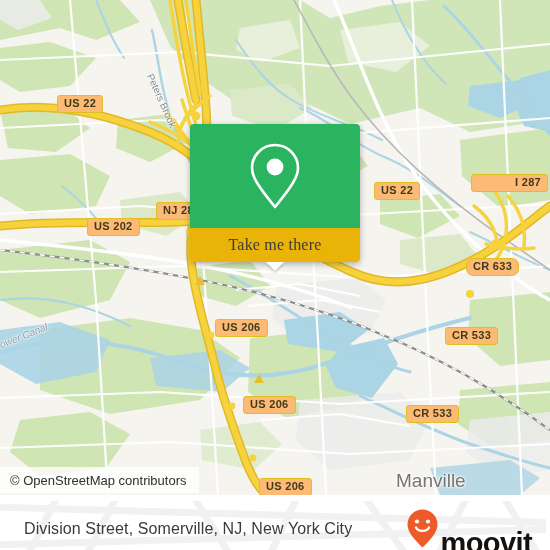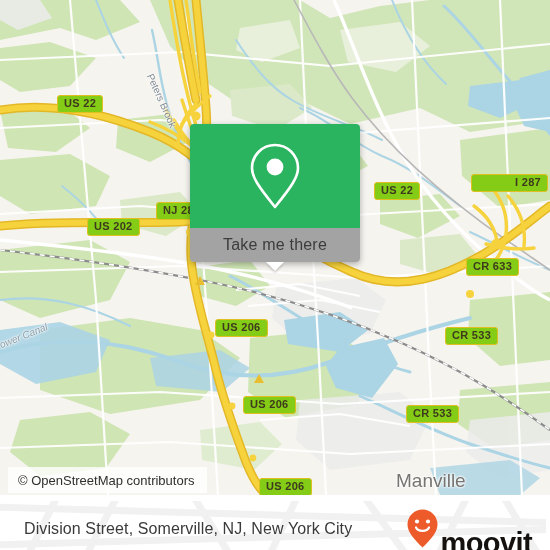--- a/index.html
+++ b/index.html
@@ -42,7 +42,7 @@
   
   .shield {
     position: absolute;
-    background: #84cc16;
+    background: #fdba74;
     border: 1.5px solid #e0c020;
     border-radius: 3px;
     color: #3d3a1e;

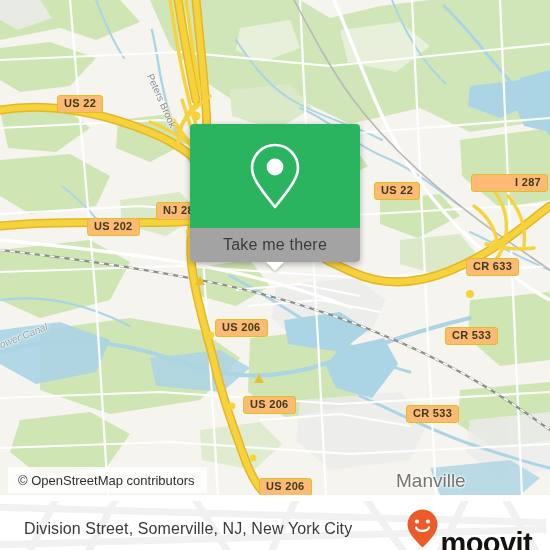--- a/index.html
+++ b/index.html
@@ -91,13 +91,14 @@
     justify-content: center;
   }
   #callout-bottom {
-    background: #a3a3a3;
+    background: #eab308;
     height: 34px;
     border-radius: 0 0 4px 4px;
     display: flex;
     align-items: center;
     justify-content: center;
     position: relative;
+    font-family: Liberation Serif, serif;
   }
   #callout-label {
     color: #3c3c3c;

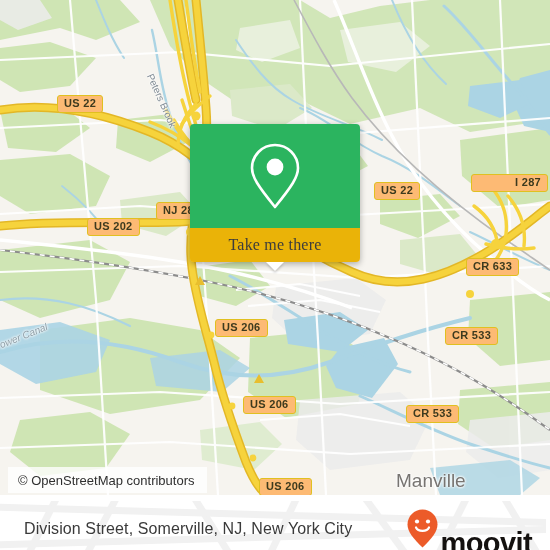--- a/index.html
+++ b/index.html
@@ -341,7 +341,7 @@
     <div class="shield" style="left:55px;  top:218px;margin-left:32px;">US 202</div>
     <div class="shield" style="left:374px; top:182px;">US 22</div>
     <div class="shield" style="left:471px; top:174px;padding-left:43px;">I 287</div>
-    <div class="shield" style="left:466px; top:258px;">CR 633</div>
+    <div class="shield" style="left:466px; top:258px;border-radius:7px;">CR 633</div>
     <div class="shield" style="left:445px; top:327px;">CR 533</div>
     <div class="shield" style="left:215px; top:319px;">US 206</div>
     <div class="shield" style="left:243px; top:396px;">US 206</div>

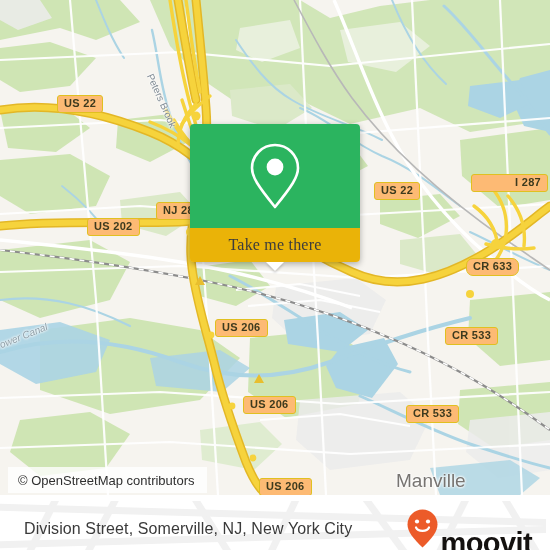--- a/index.html
+++ b/index.html
@@ -129,7 +129,6 @@
     align-items: center;
     padding: 0 12px 0 10px;
     box-sizing: border-box;
-    margin-left: 8px;
   }
   #attribution-text {
     font-size: 13px;

